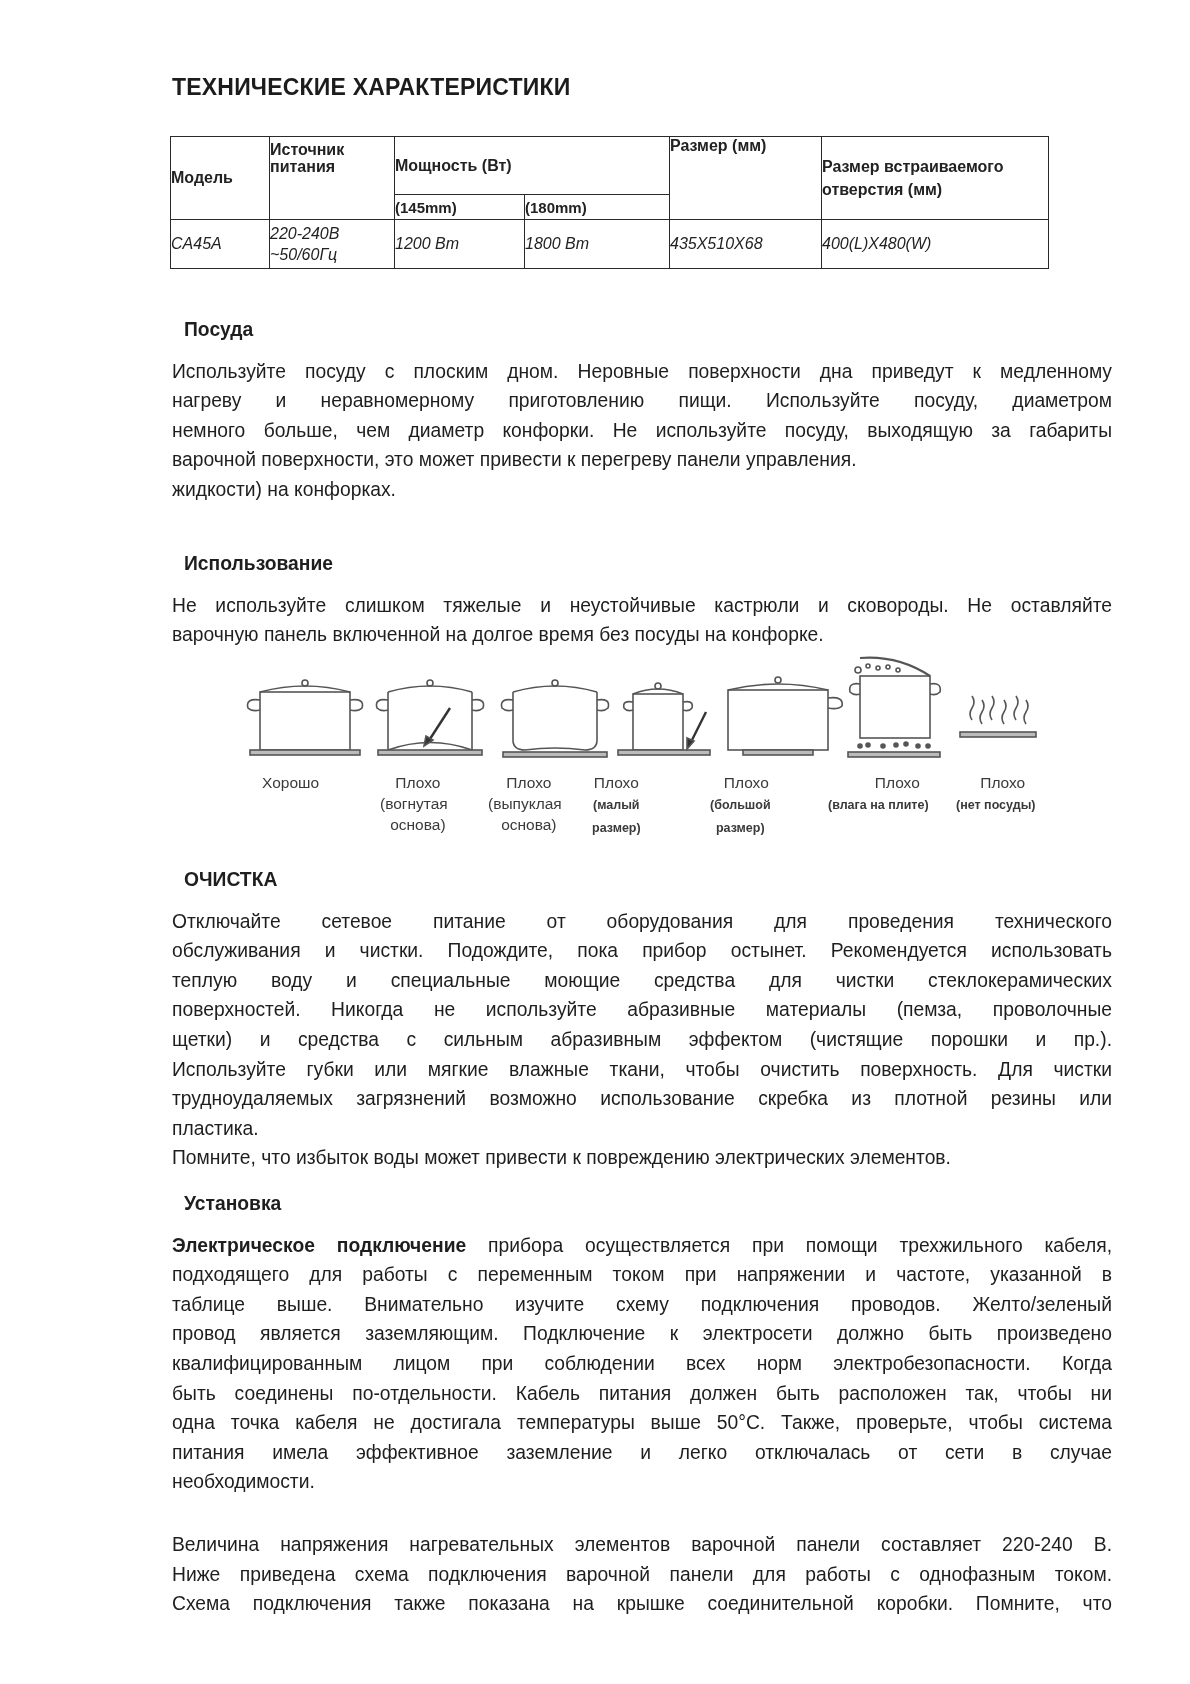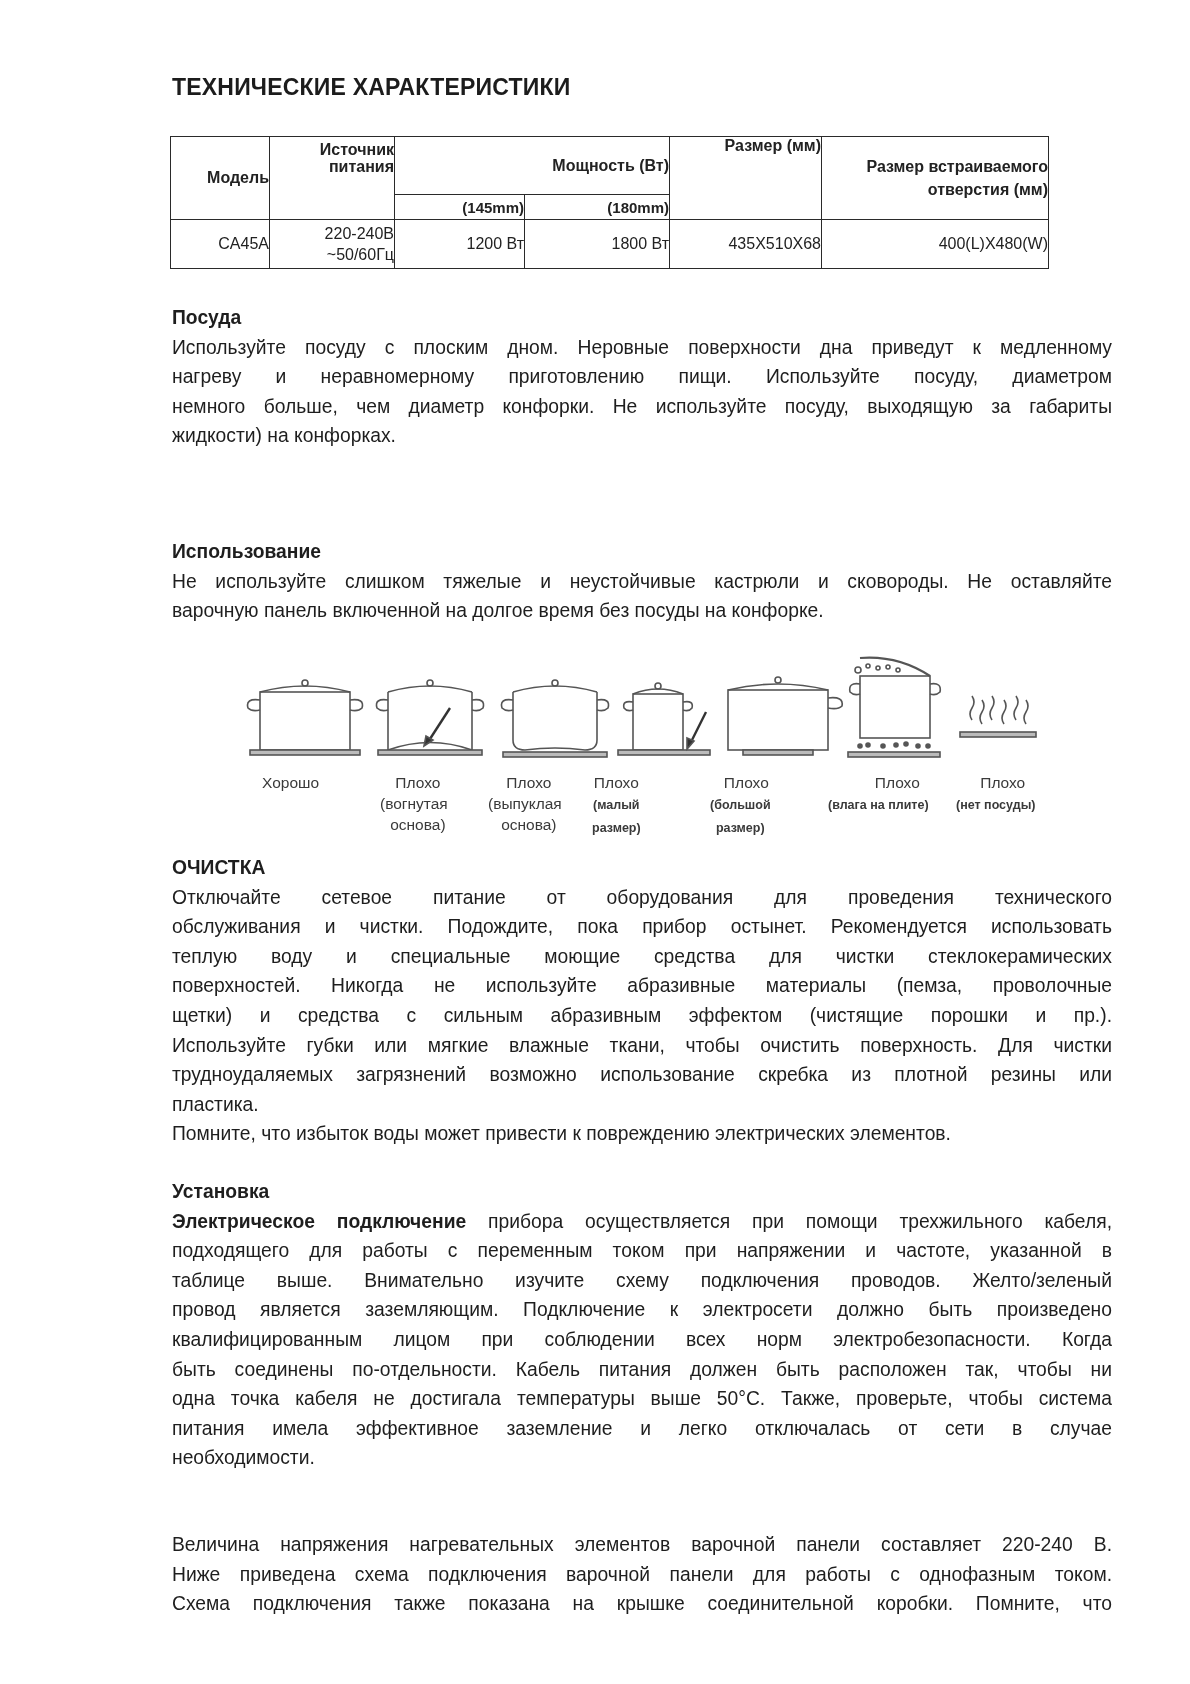--- a/index.html
+++ b/index.html
@@ -10,7 +10,7 @@
            letter-spacing: 0.2px; color: #1c1c1c; }
   table.spec { position: absolute; left: 170px; top: 136px; border-collapse: collapse;
                font-size: 16px; color: #222; }
-  table.spec td, table.spec th { border: 1.6px solid #2a2a2a; text-align: right; vertical-align: middle;
+  table.spec td, table.spec th { border: 1.6px solid #2a2a2a; text-align: left; vertical-align: middle;
                padding: 0; }
   table.spec th { font-weight: bold; }
   .c1 { width: 98px; } .c2 { width: 124px; } .c3 { width: 129px; } .c4 { width: 144px; }

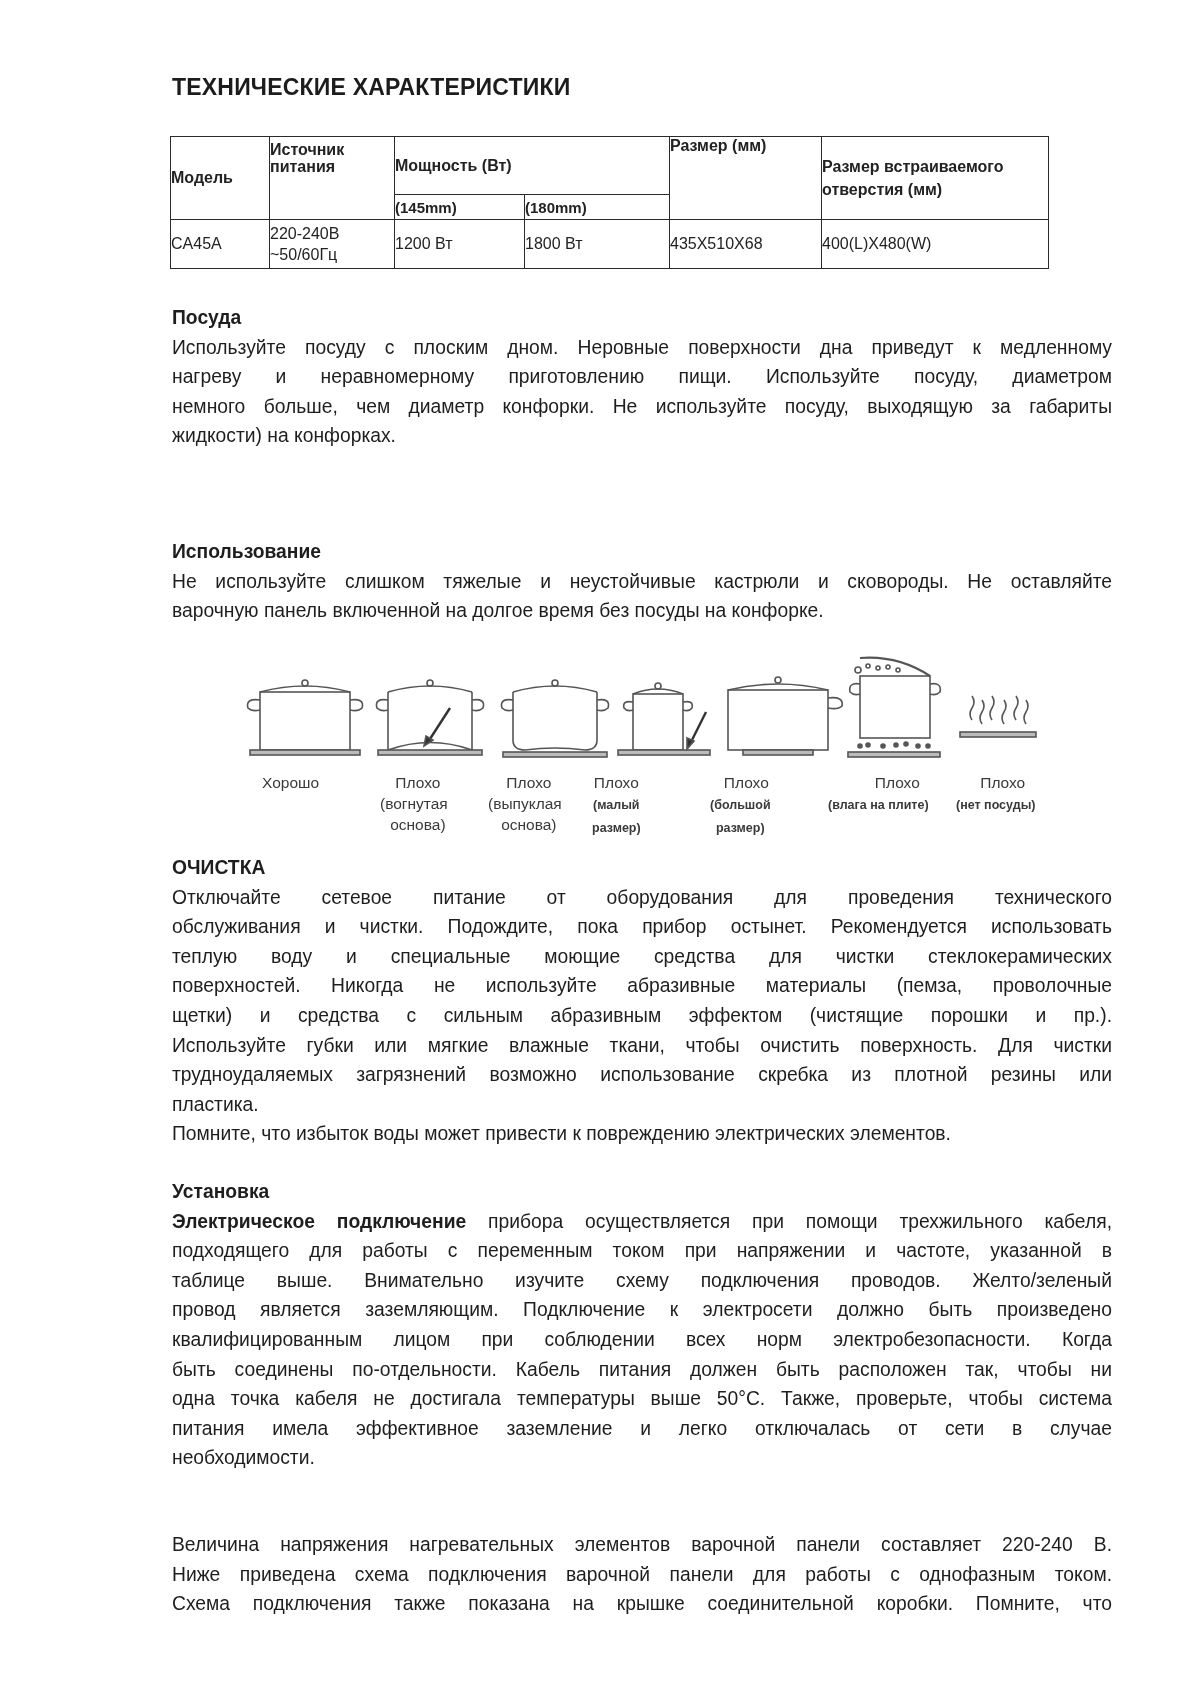--- a/index.html
+++ b/index.html
@@ -15,7 +15,7 @@
   table.spec th { font-weight: bold; }
   .c1 { width: 98px; } .c2 { width: 124px; } .c3 { width: 129px; } .c4 { width: 144px; }
   .c5 { width: 151px; } .c6 { width: 226px; }
-  .h1row { height: 58px; } .h2row { height: 25px; } .drow { height: 49px; }
+  .h1row { height: 58px; } .h2row { height: 25px; } .drow { height: 49px; font-style: italic; }
   .section { position: absolute; left: 172px; width: 940px; font-size: 19.3px; line-height: 29.6px;
              color: #1e1e1e; }
   .section h2 { margin: 0; font-size: 19.3px; font-weight: bold; line-height: 29.6px; }

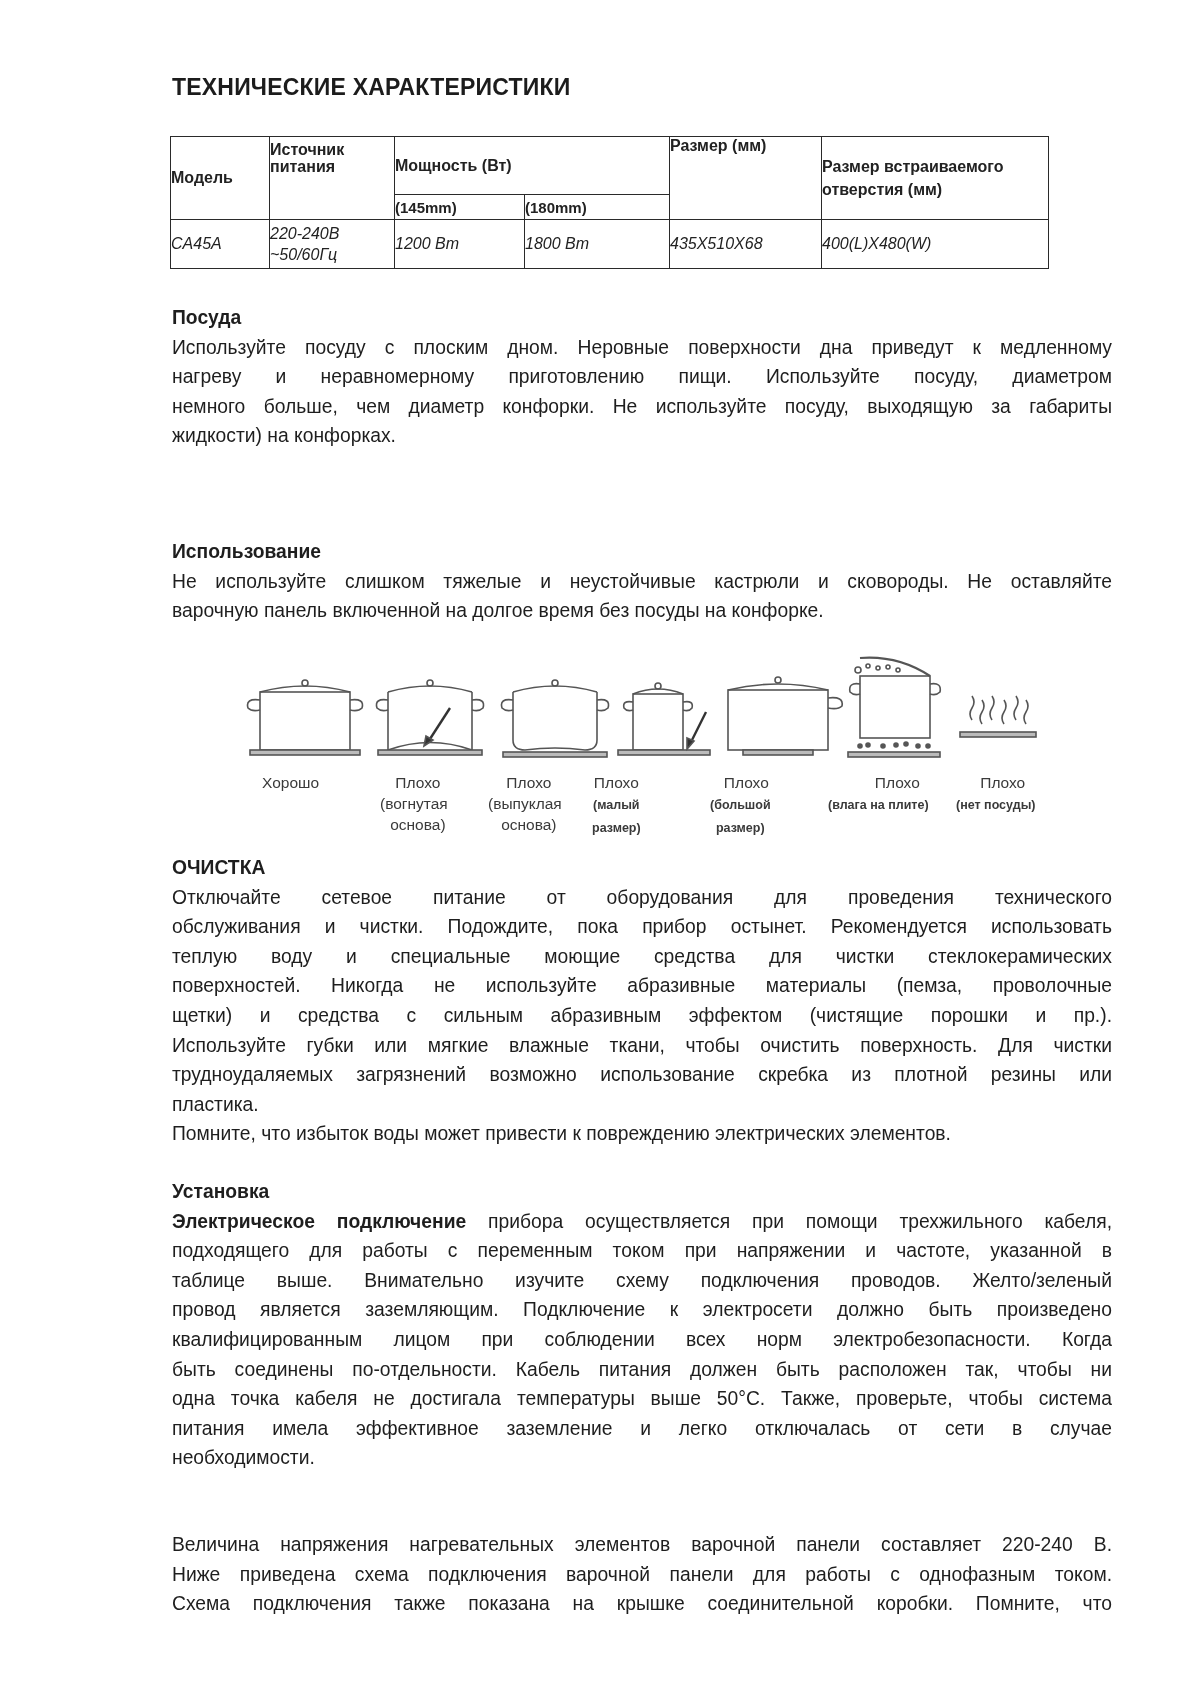--- a/index.html
+++ b/index.html
@@ -18,7 +18,7 @@
   .h1row { height: 58px; } .h2row { height: 25px; } .drow { height: 49px; font-style: italic; }
   .section { position: absolute; left: 172px; width: 940px; font-size: 19.3px; line-height: 29.6px;
              color: #1e1e1e; }
-  .section h2 { margin: 0; font-size: 19.3px; font-weight: bold; line-height: 29.6px; }
+  .section h2 { margin: 12px; font-size: 19.3px; font-weight: bold; line-height: 29.6px; }
   .jl { text-align: justify; text-align-last: justify; display: block; }
   .pots { position: absolute; left: 240px; top: 650px; width: 800px; height: 190px; }
   .pot-label { position: absolute; text-align: center; font-family: "Liberation Sans", sans-serif;

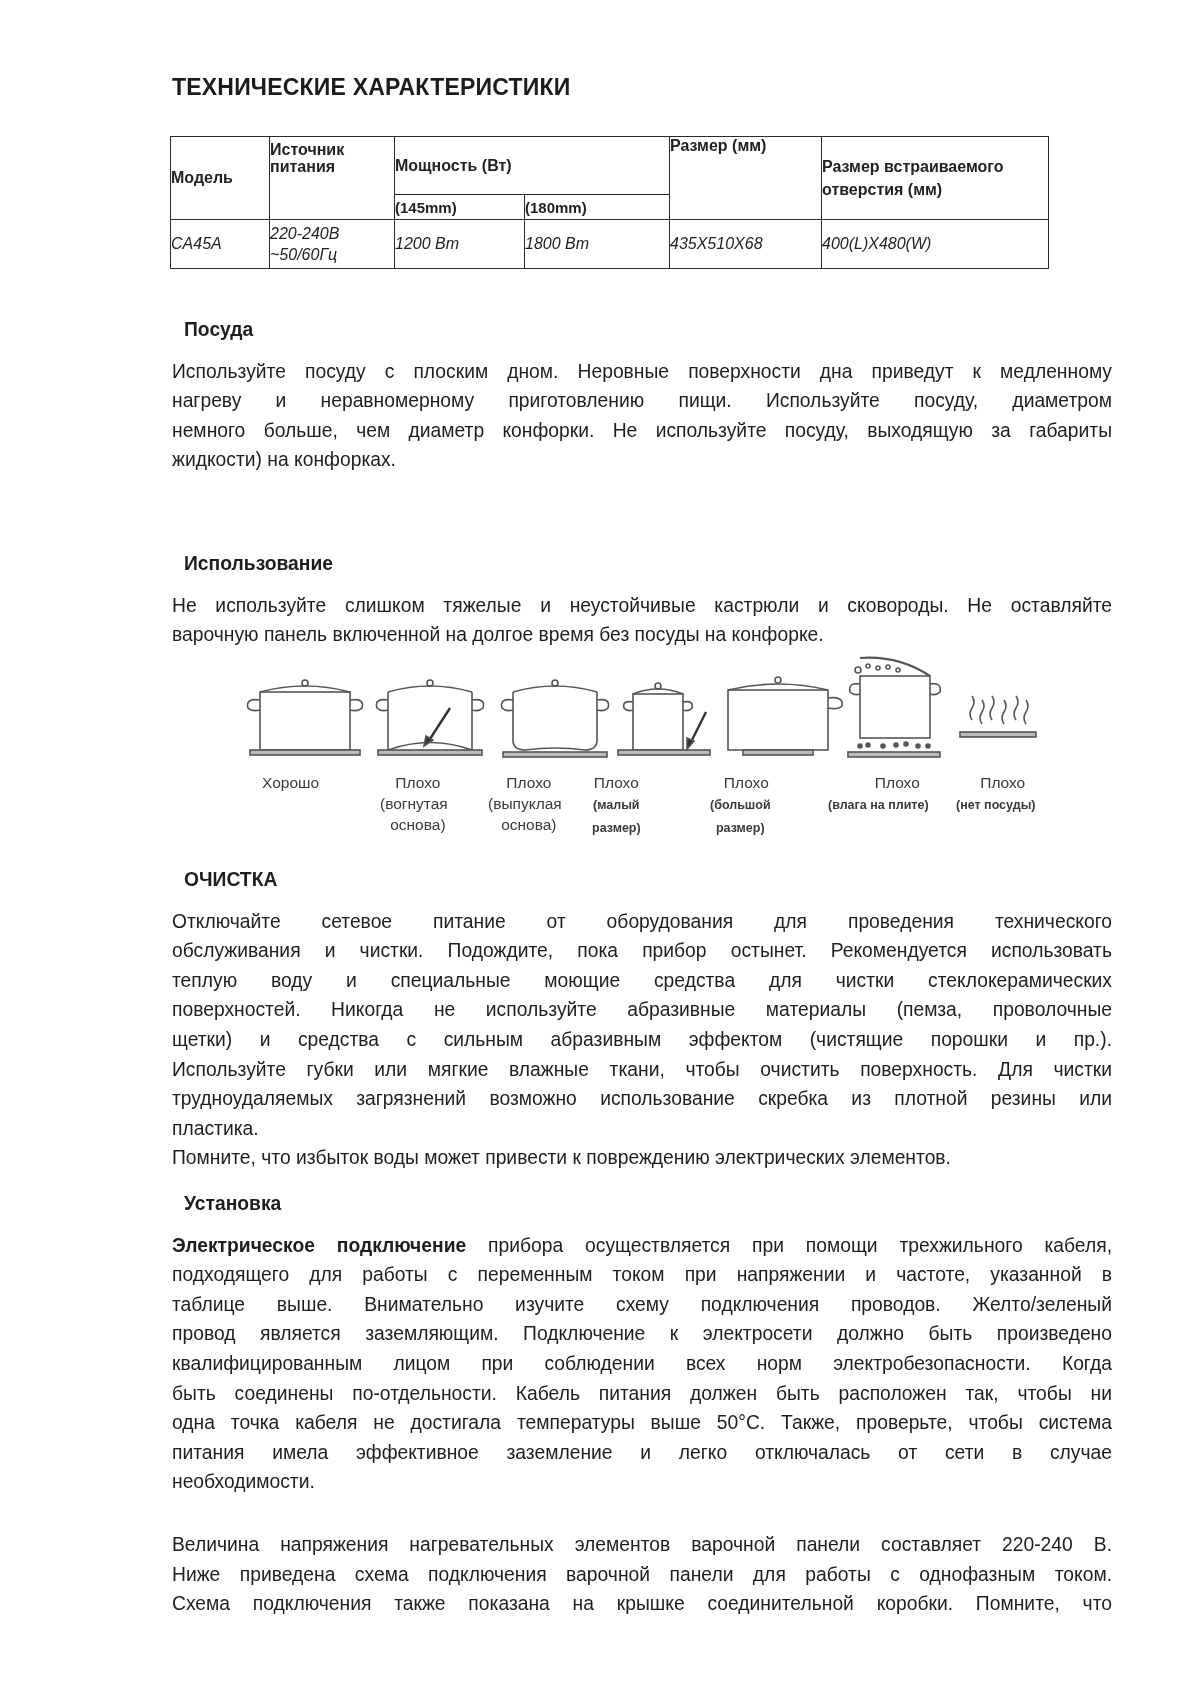--- a/index.html
+++ b/index.html
@@ -71,6 +71,7 @@
     <span class="jl">Используйте посуду с плоским дном. Неровные поверхности дна приведут к медленному</span>
     <span class="jl">нагреву и неравномерному приготовлению пищи. Используйте посуду, диаметром</span>
     <span class="jl">немного больше, чем диаметр конфорки. Не используйте посуду, выходящую за габариты</span>
+    <span style="display:block;">варочной поверхности, это может привести к перегреву панели управления.</span>
     <span style="display:block;">жидкости) на конфорках.</span>
   </div>
 

